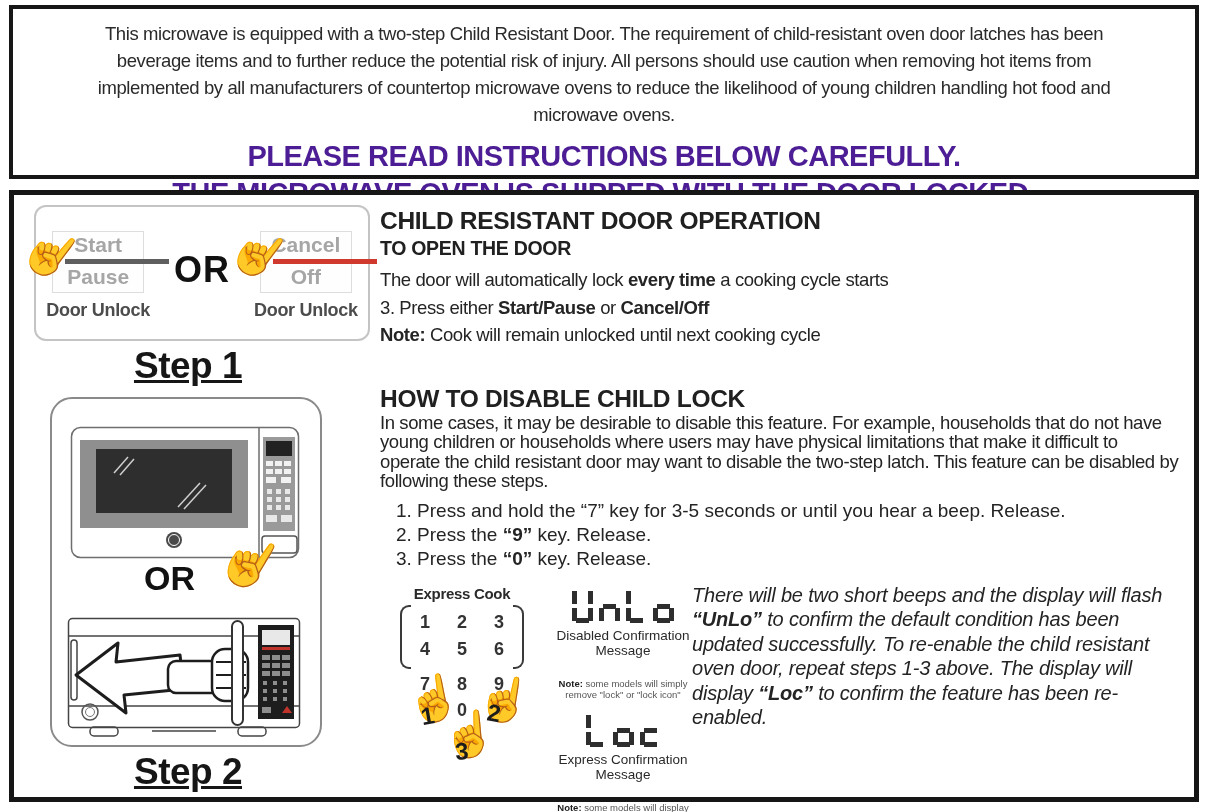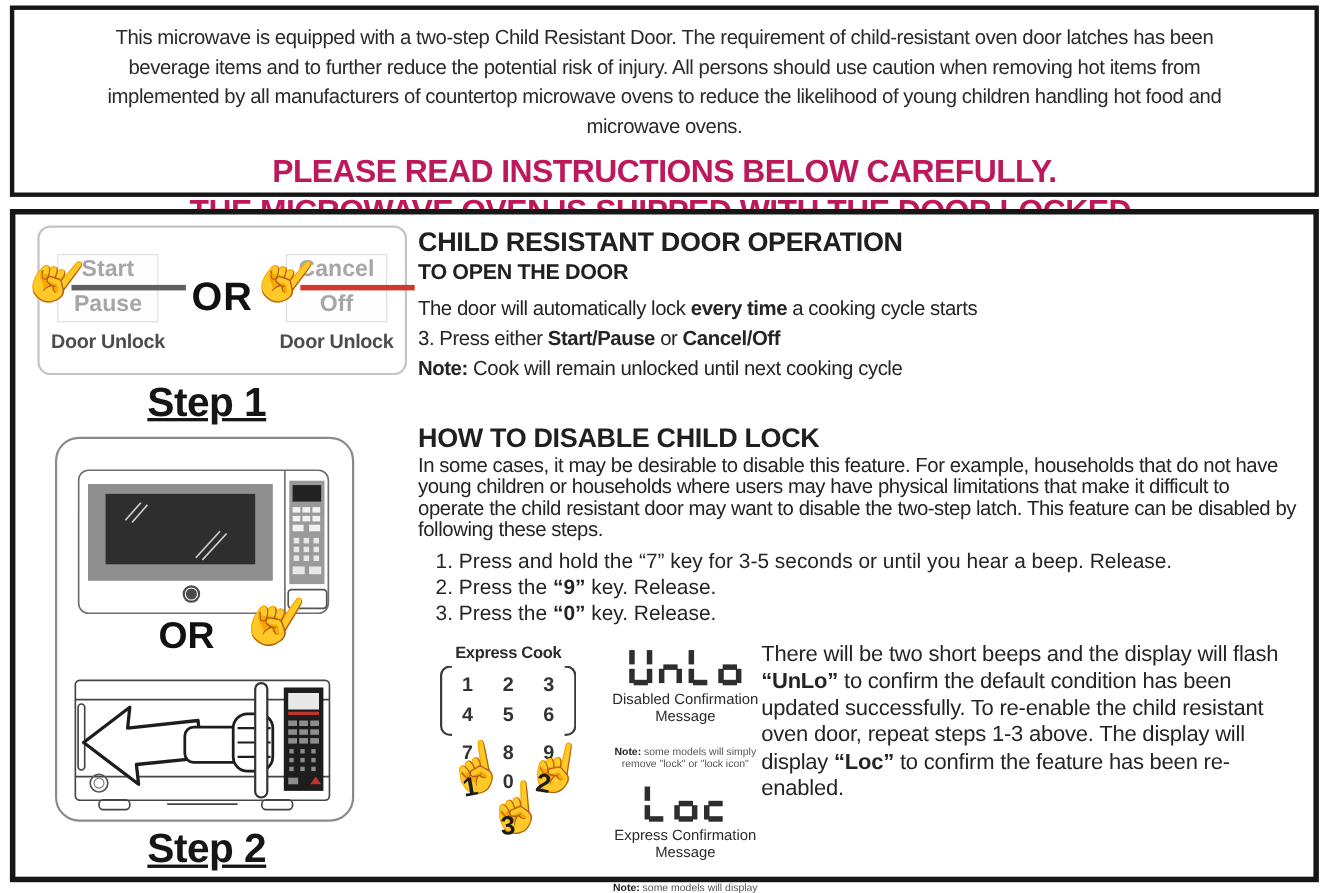--- a/index.html
+++ b/index.html
@@ -18,7 +18,7 @@
   }
   .top-para { margin-top:11px; font-size:18.5px; line-height:27px; color:#2a2a2a; letter-spacing:-0.4px; }
   .top-para span { display:block; }
-  .top-head { font-size:29px; font-weight:bold; color:#be185d; letter-spacing:-0.5px; }
+  .top-head { font-size:29px; font-weight:bold; color:#4c1d95; letter-spacing:-0.5px; }
   .top-head1 { margin-top:12px; }
   .top-head2 { margin-top:4px; }
 

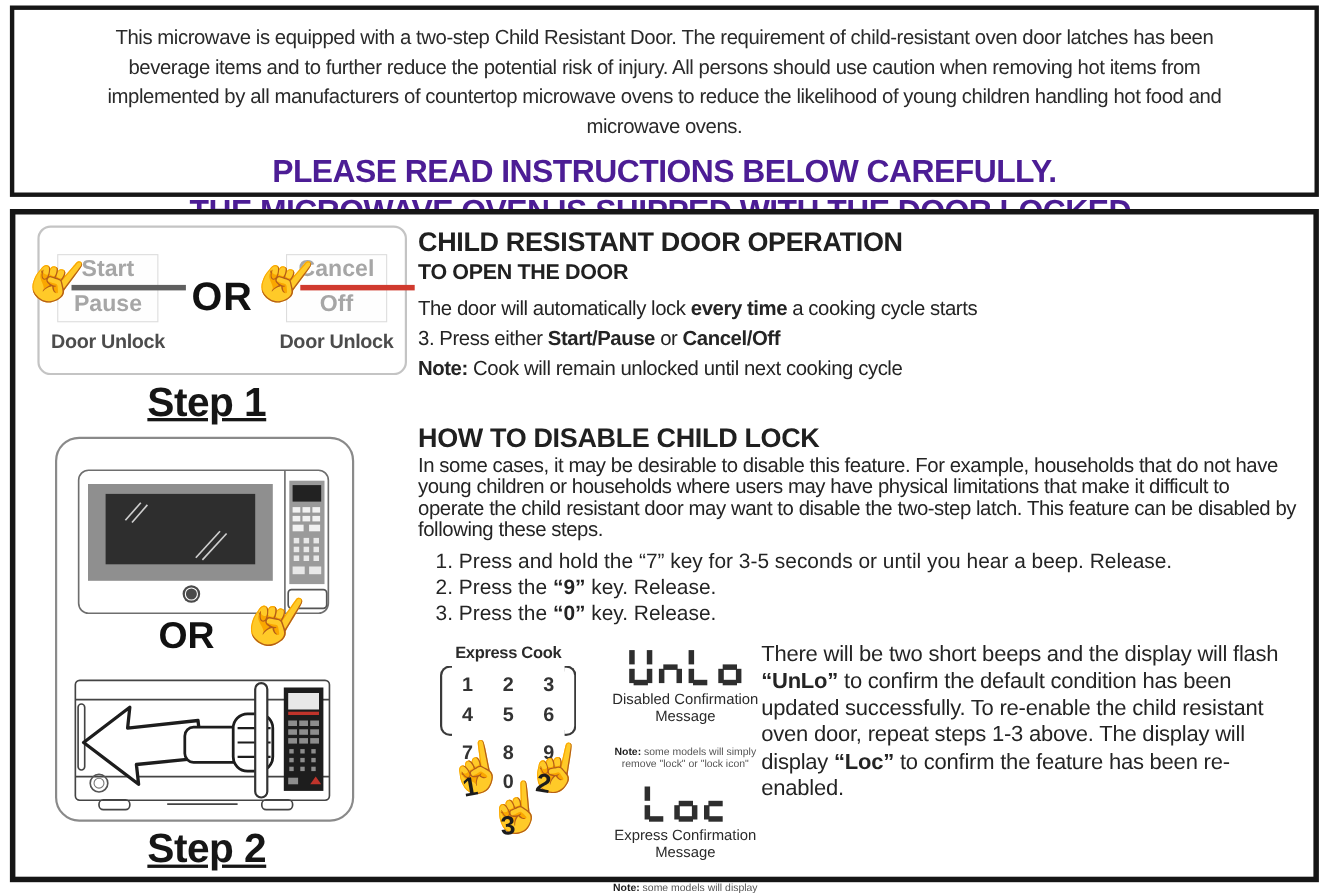--- a/index.html
+++ b/index.html
@@ -106,7 +106,7 @@
   .display-note b { color:#1d1d1d; }
   .display-block + .display-block { margin-top:13px; }
 
-  .result-para { position:absolute; left:312px; top:0; width:480px; font-size:20px; line-height:24.5px; color:#242424; letter-spacing:-0.2px; }
+  .result-para { position:absolute; left:312px; top:0; width:480px; font-size:20px; line-height:24.5px; color:#242424; letter-spacing:-0.2px;font-style:italic; }
 
   svg .stroke { fill:none; stroke:#6e6e6e; stroke-width:1.5; }
   svg .stroke-d { fill:none; stroke:#444; stroke-width:1.5; }

